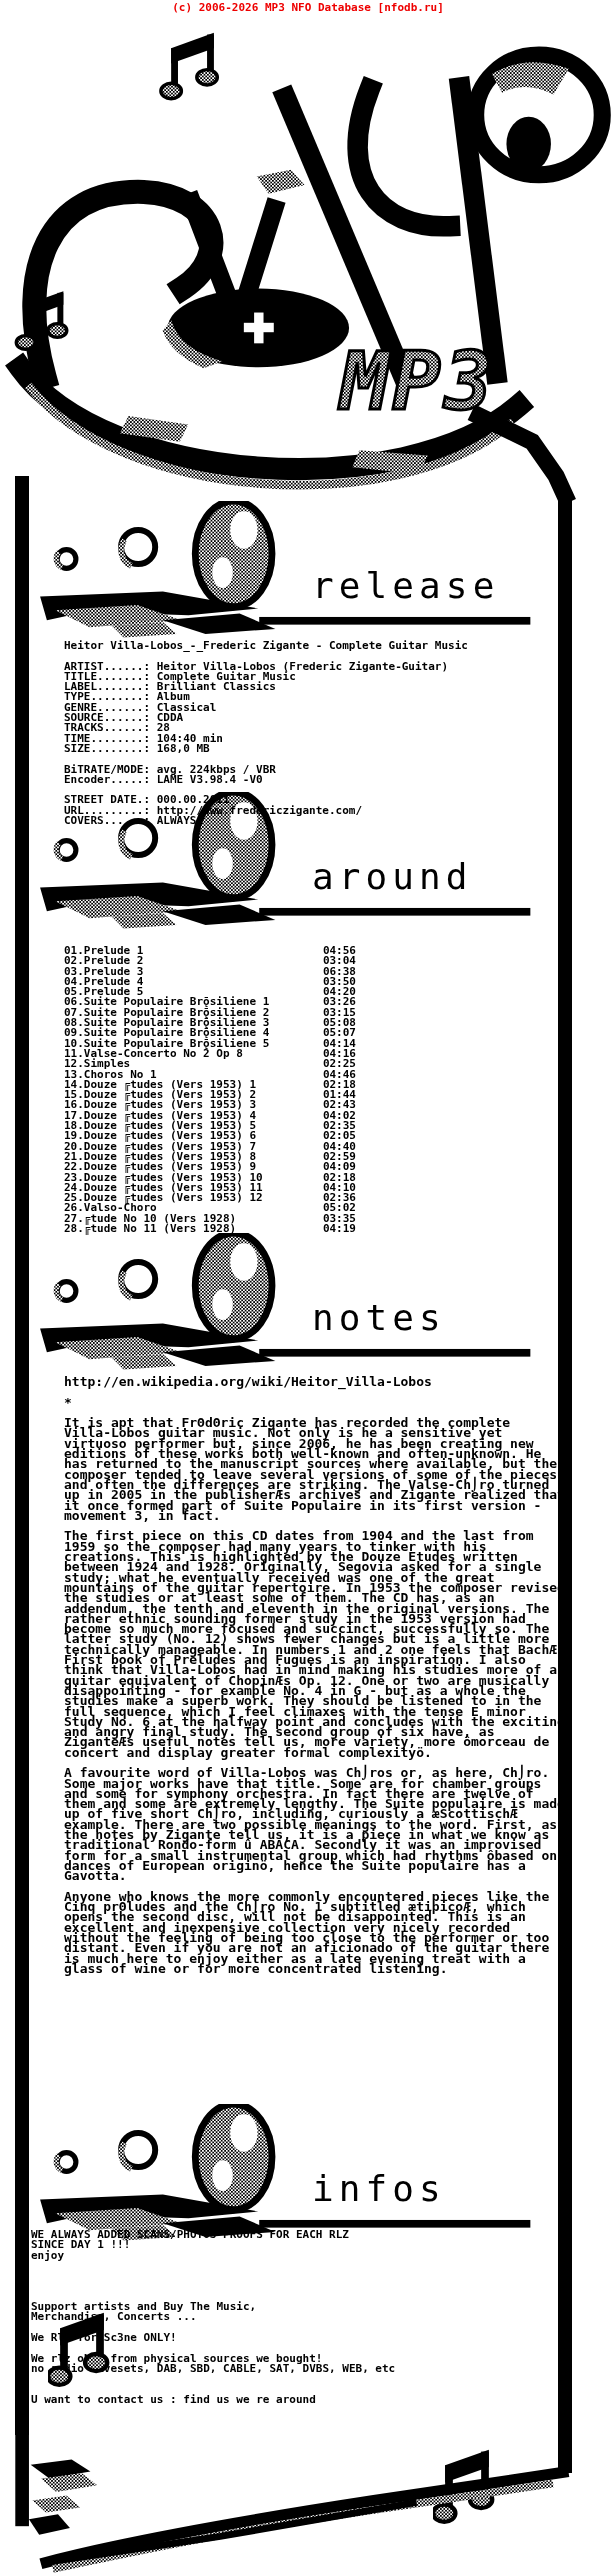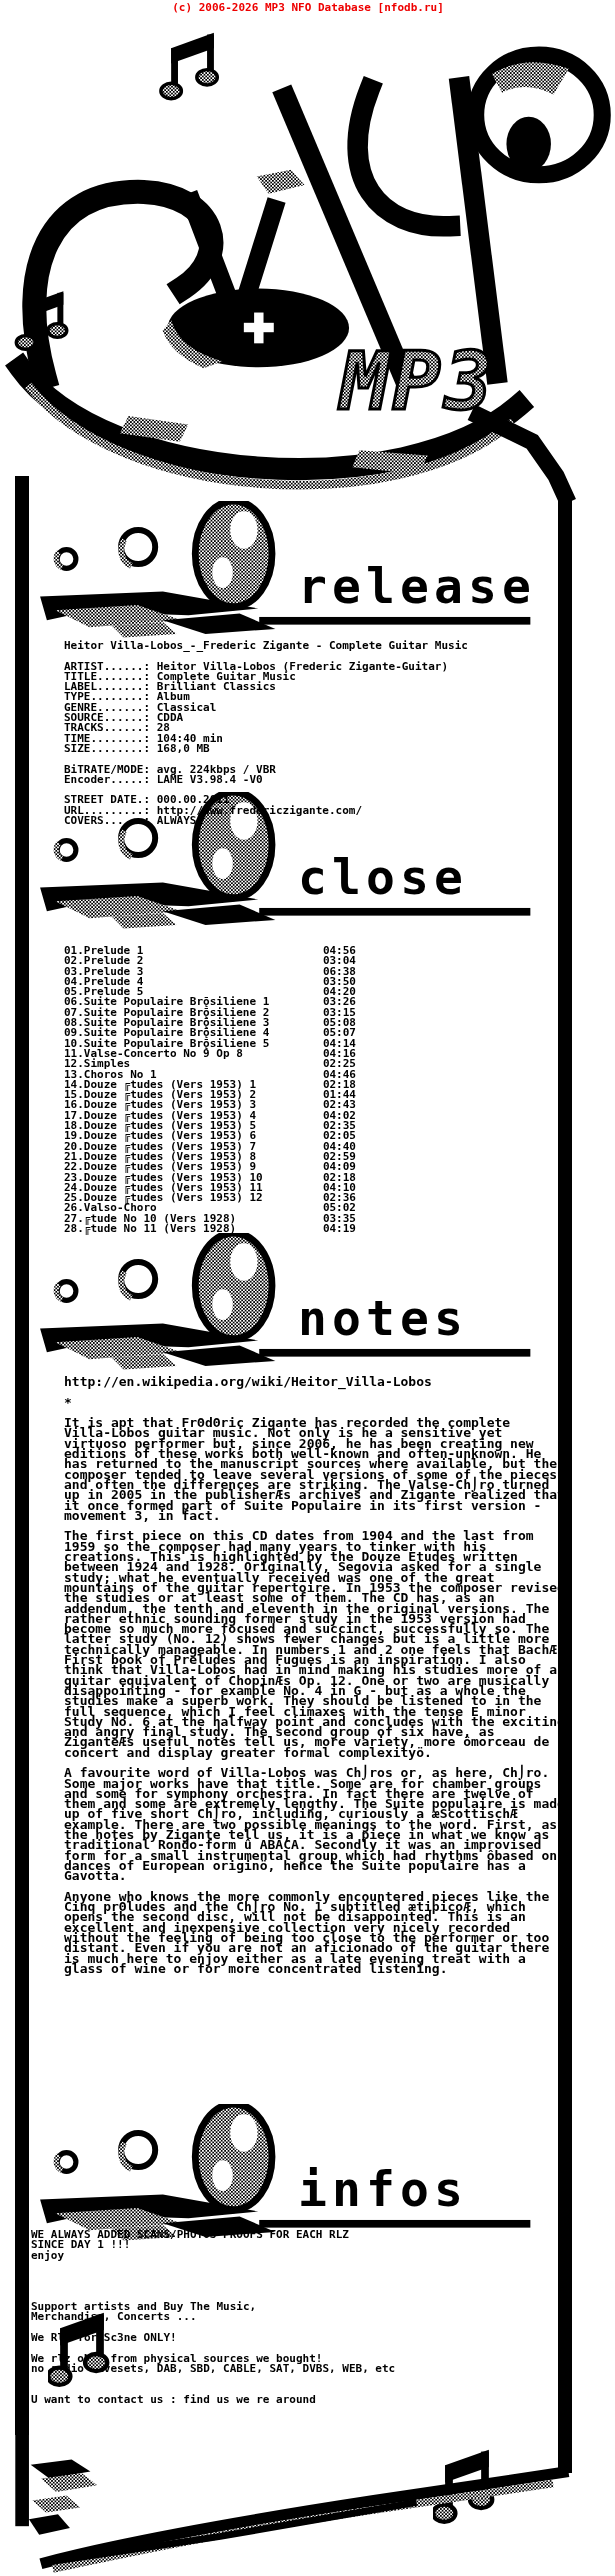--- a/index.html
+++ b/index.html
@@ -13,7 +13,7 @@
   #left-bar{left:15.4px;top:476px;height:1959px;}
   #right-bar{left:558px;top:491px;height:1982px;}
   .hdr-art{position:absolute;left:34px;width:505px;height:162px;pointer-events:none;}
-  .hdr-word{position:absolute;left:298px;font-size:48px;line-height:36px;font-weight:700;
+  .hdr-word{position:absolute;left:312px;font-size:36px;line-height:36px;font-weight:400;
             letter-spacing:5.1px;font-family:"DejaVu Sans Mono",monospace;}
   .info-line{height:10.3px;font-size:11px;line-height:10.3px;white-space:pre;}
   #release-block{left:64px;top:641px;width:479px;}

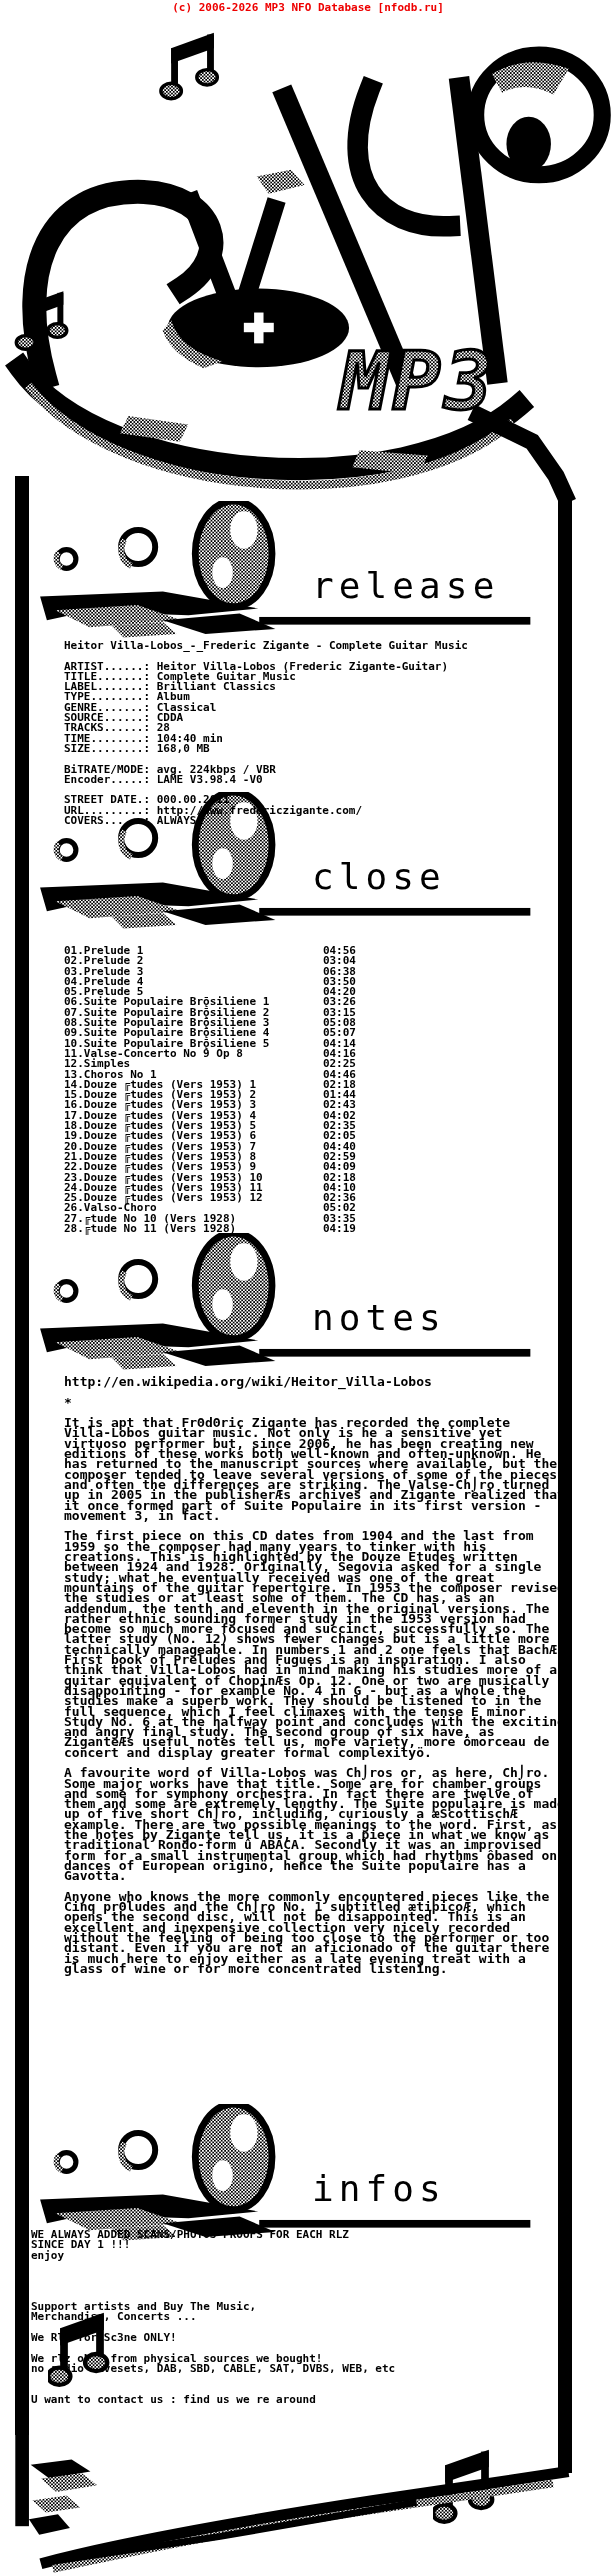--- a/index.html
+++ b/index.html
@@ -132,7 +132,7 @@
     <polygon points="150,140 240,132 282,150 200,156" fill="#000"></polygon>
     <polygon points="90,146 150,142 166,156 104,160" fill="url(#ck)"></polygon>
   </svg>
-  <div class="hdr-word" style="top:859px">close</div>
+  <div class="hdr-word" style="top:859px">around</div>
 
   <svg class="hdr-art" style="top:1233px" viewBox="0 0 590 190" aria-hidden="true">
     <circle cx="37" cy="68" r="11" fill="none" stroke="#000" stroke-width="6"></circle>

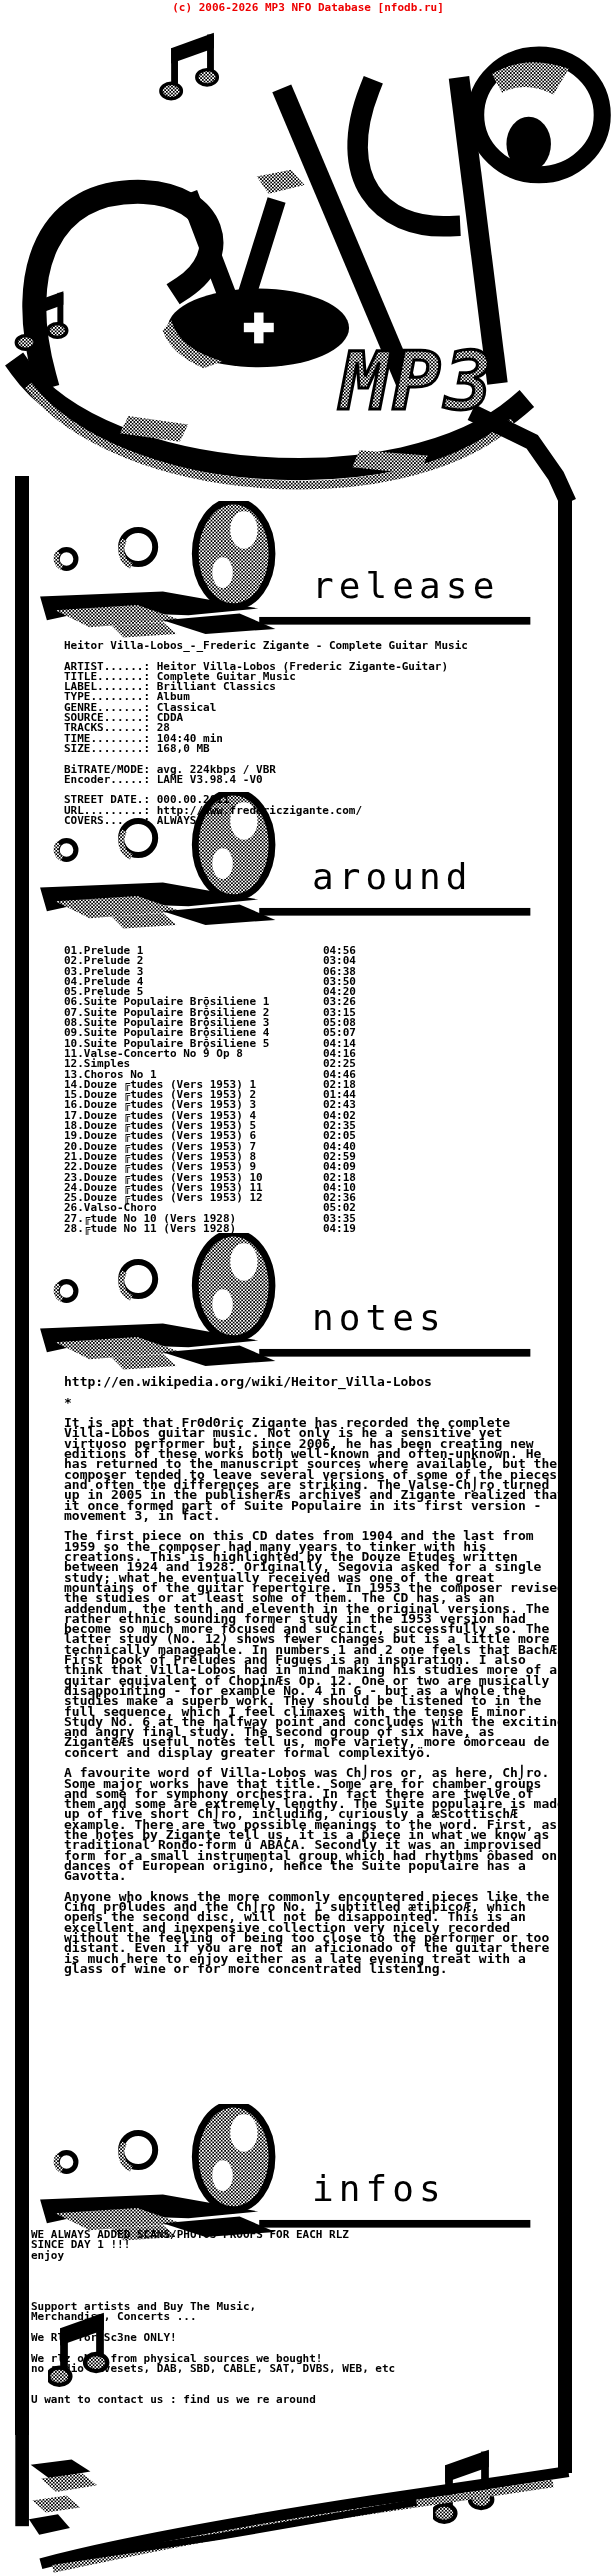--- a/index.html
+++ b/index.html
@@ -258,7 +258,7 @@
       </div>
 
       <div class="t-row">
-        <span>11.Valse-Concerto No 9 Op 8</span>
+        <span>11.Valse-Concerto No 2 Op 8</span>
         <span>04:16</span>
       </div>
 

